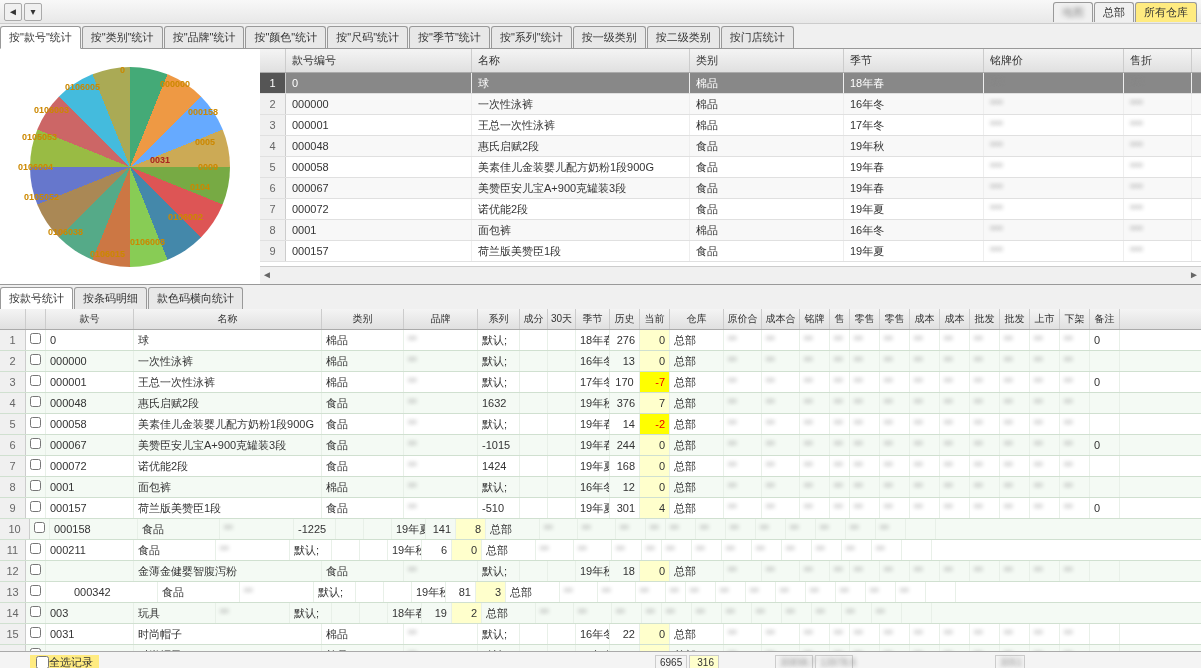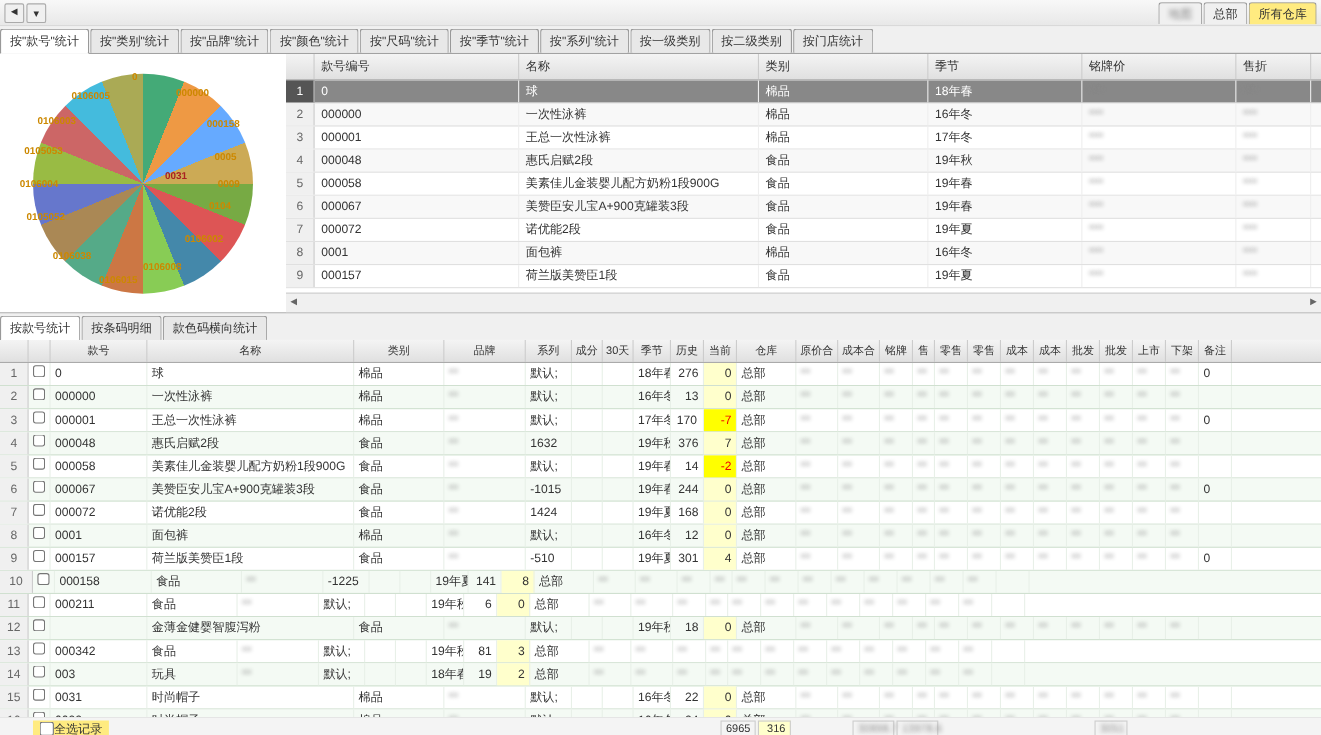--- a/index.html
+++ b/index.html
@@ -567,7 +567,7 @@
         <div class="lgr">
           <div class="lgc lrownum" style="width: 26px;">13</div>
           <div class="lgc chk" style="width: 20px;"><input type="checkbox" style=""></div>
-          <div class="lgc" style="width: 88px;">000342</div>
+          <div class="lgc" style="width: 88px; margin-left: 24px;">000342</div>
           <div class="lgc" style="width: 82px;">食品</div>
           <div class="lgc blur" style="width: 74px;">**</div>
           <div class="lgc" style="width: 42px;">默认;</div>

